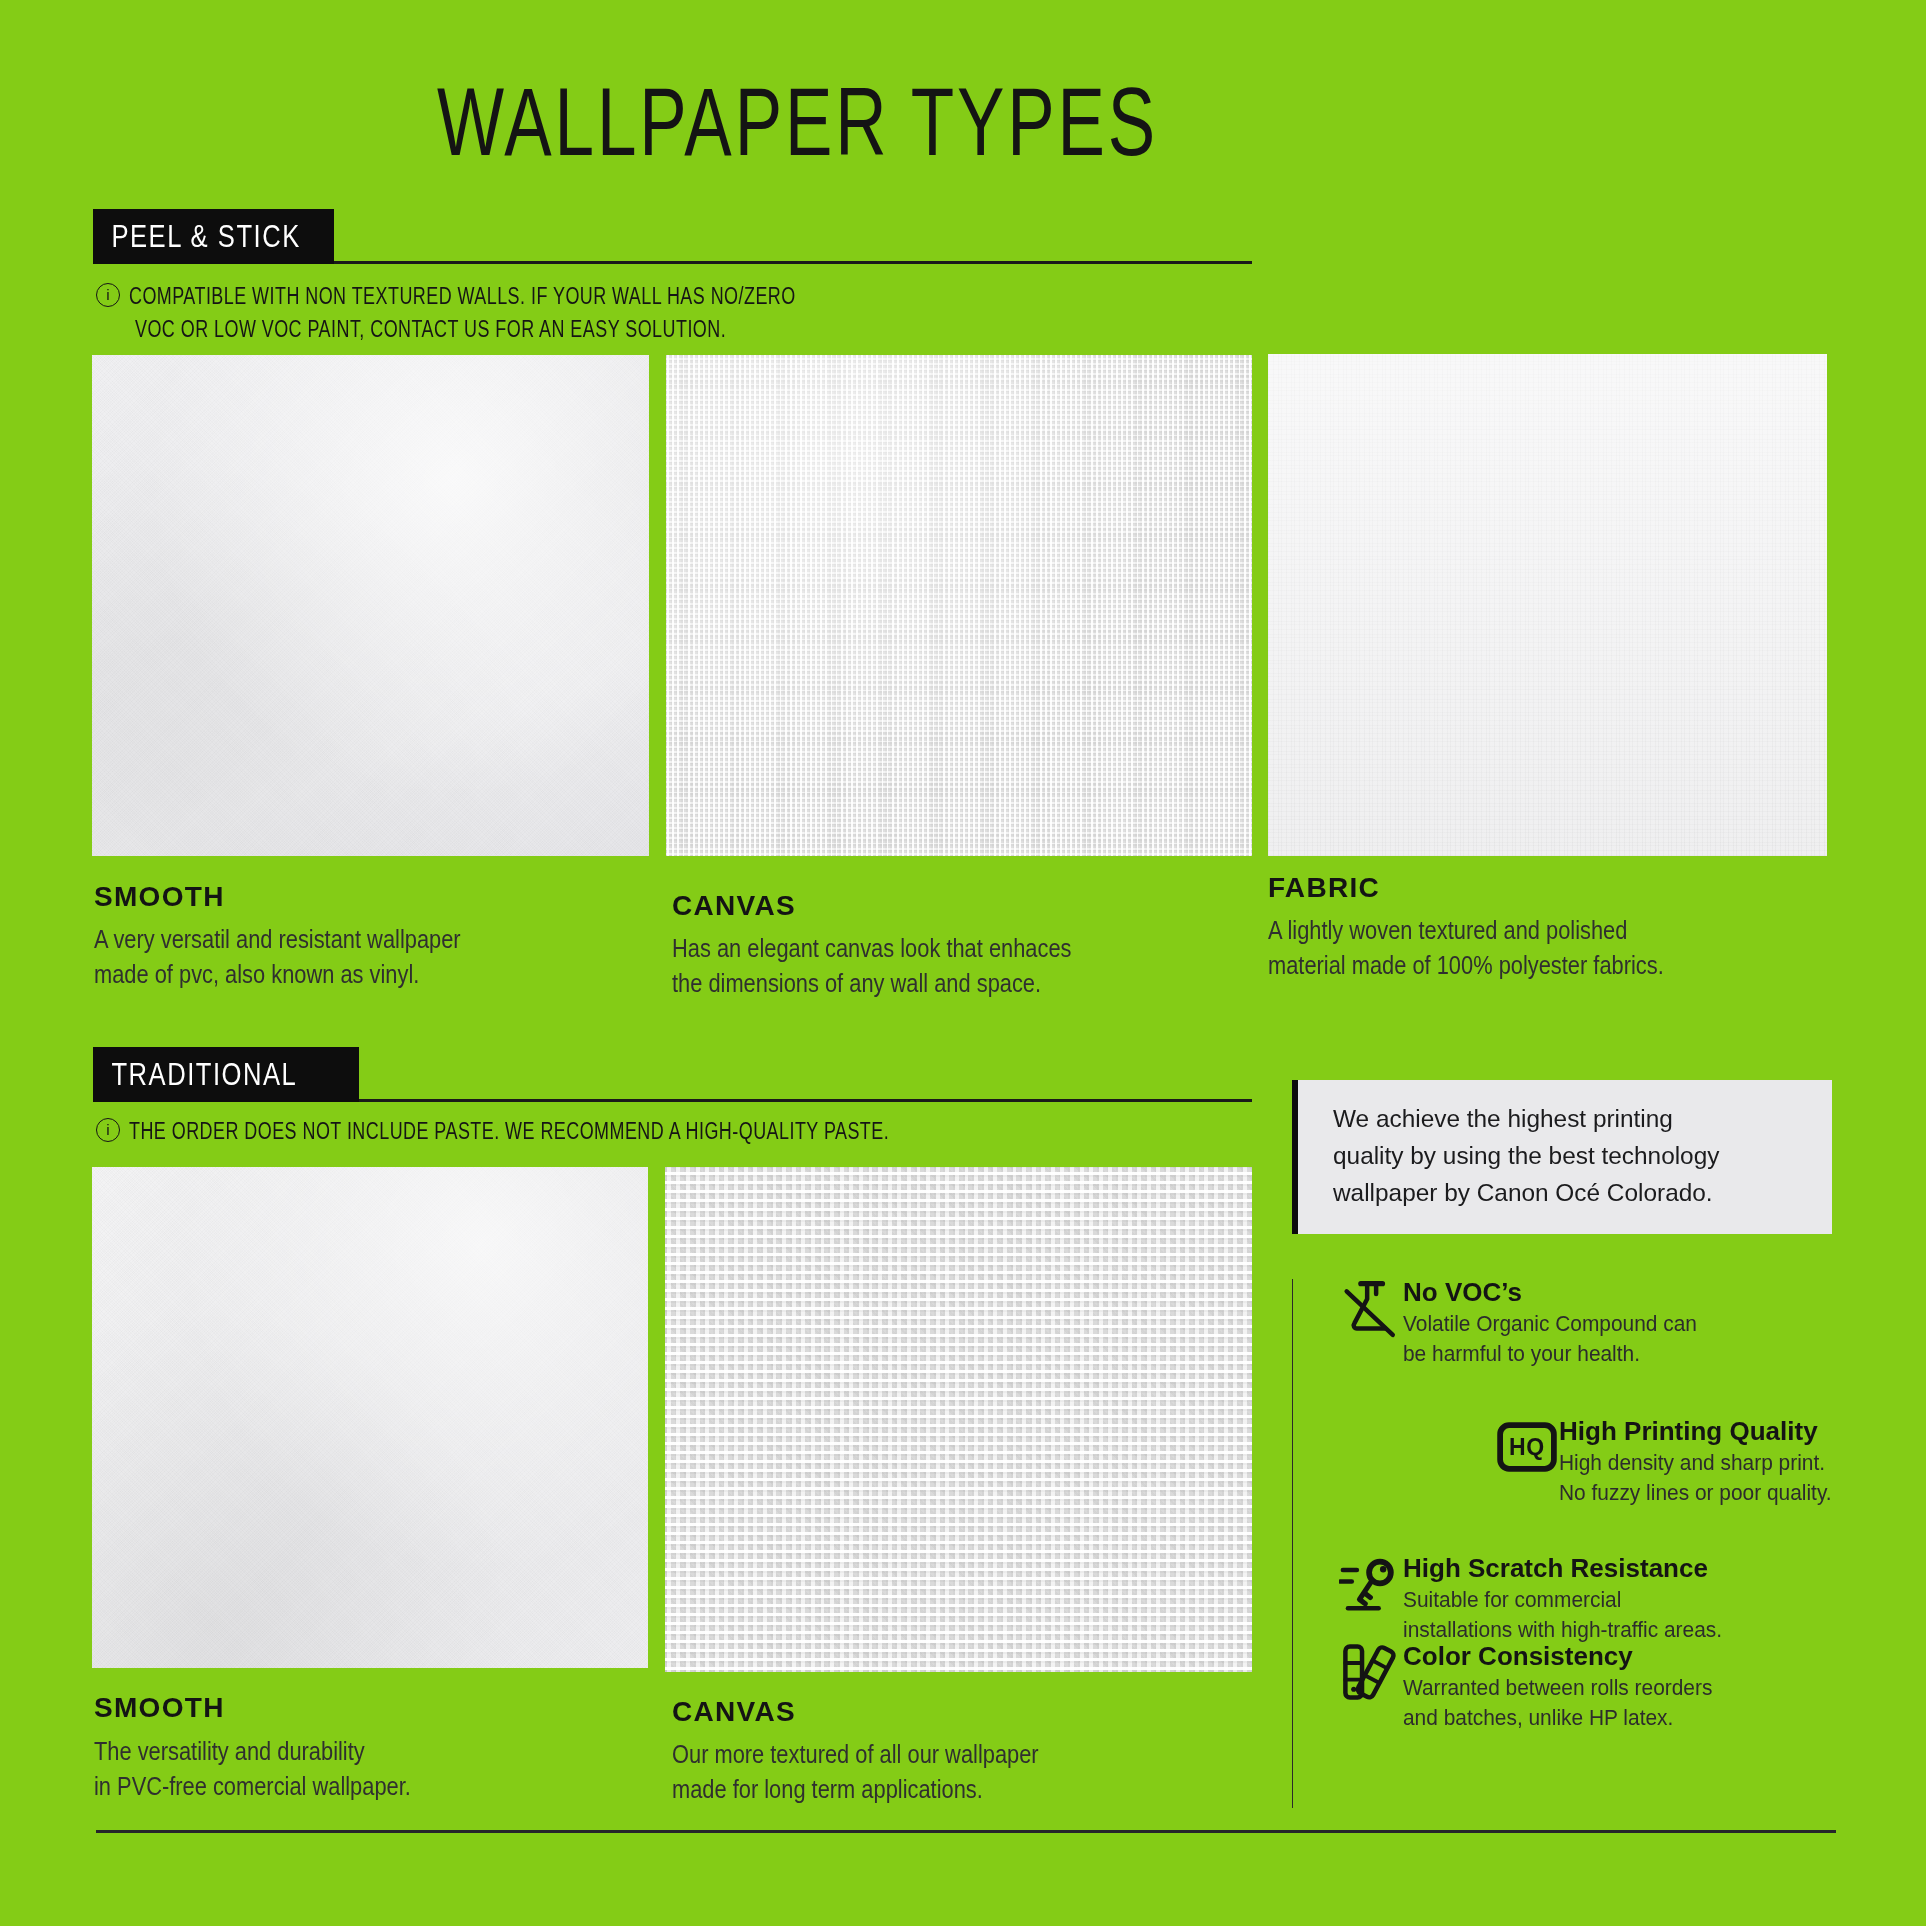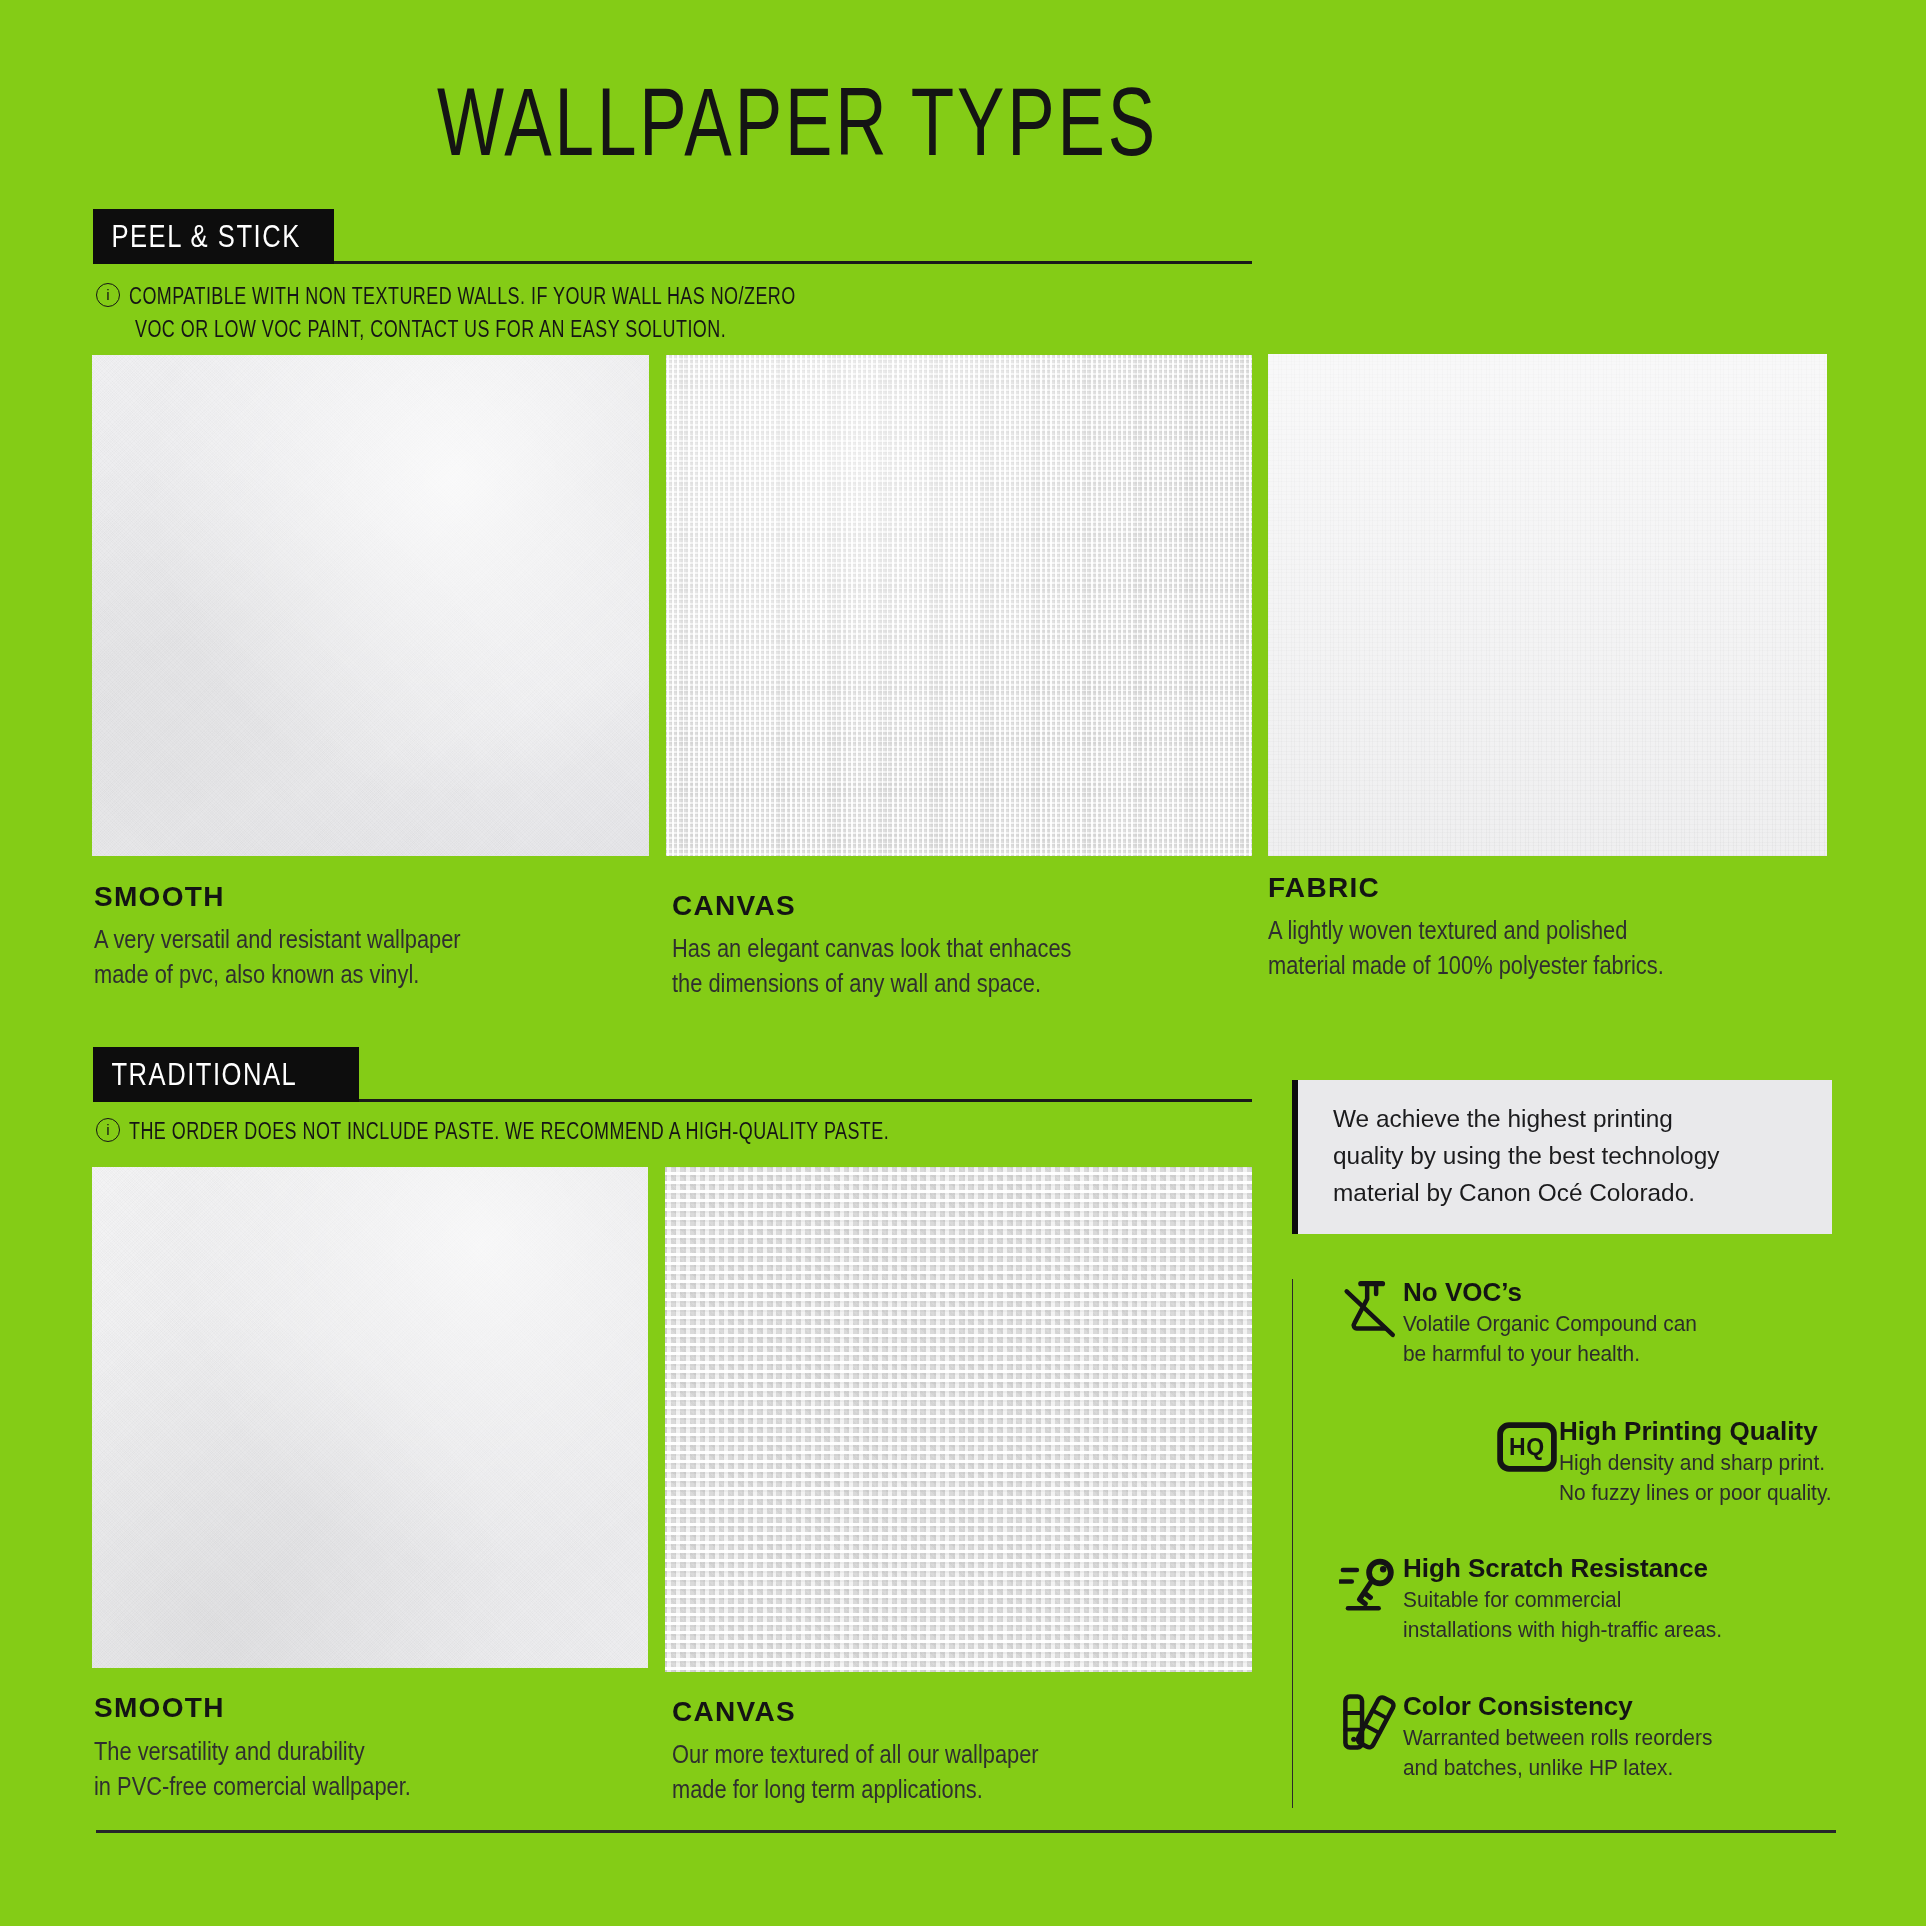--- a/index.html
+++ b/index.html
@@ -176,7 +176,7 @@
     <div class="quote-text">
       <div>We achieve the highest printing</div>
       <div>quality by using the best technology</div>
-      <div>material by Canon Océ Colorado.</div>
+      <div>wallpaper by Canon Océ Colorado.</div>
     </div>
   </div>
 

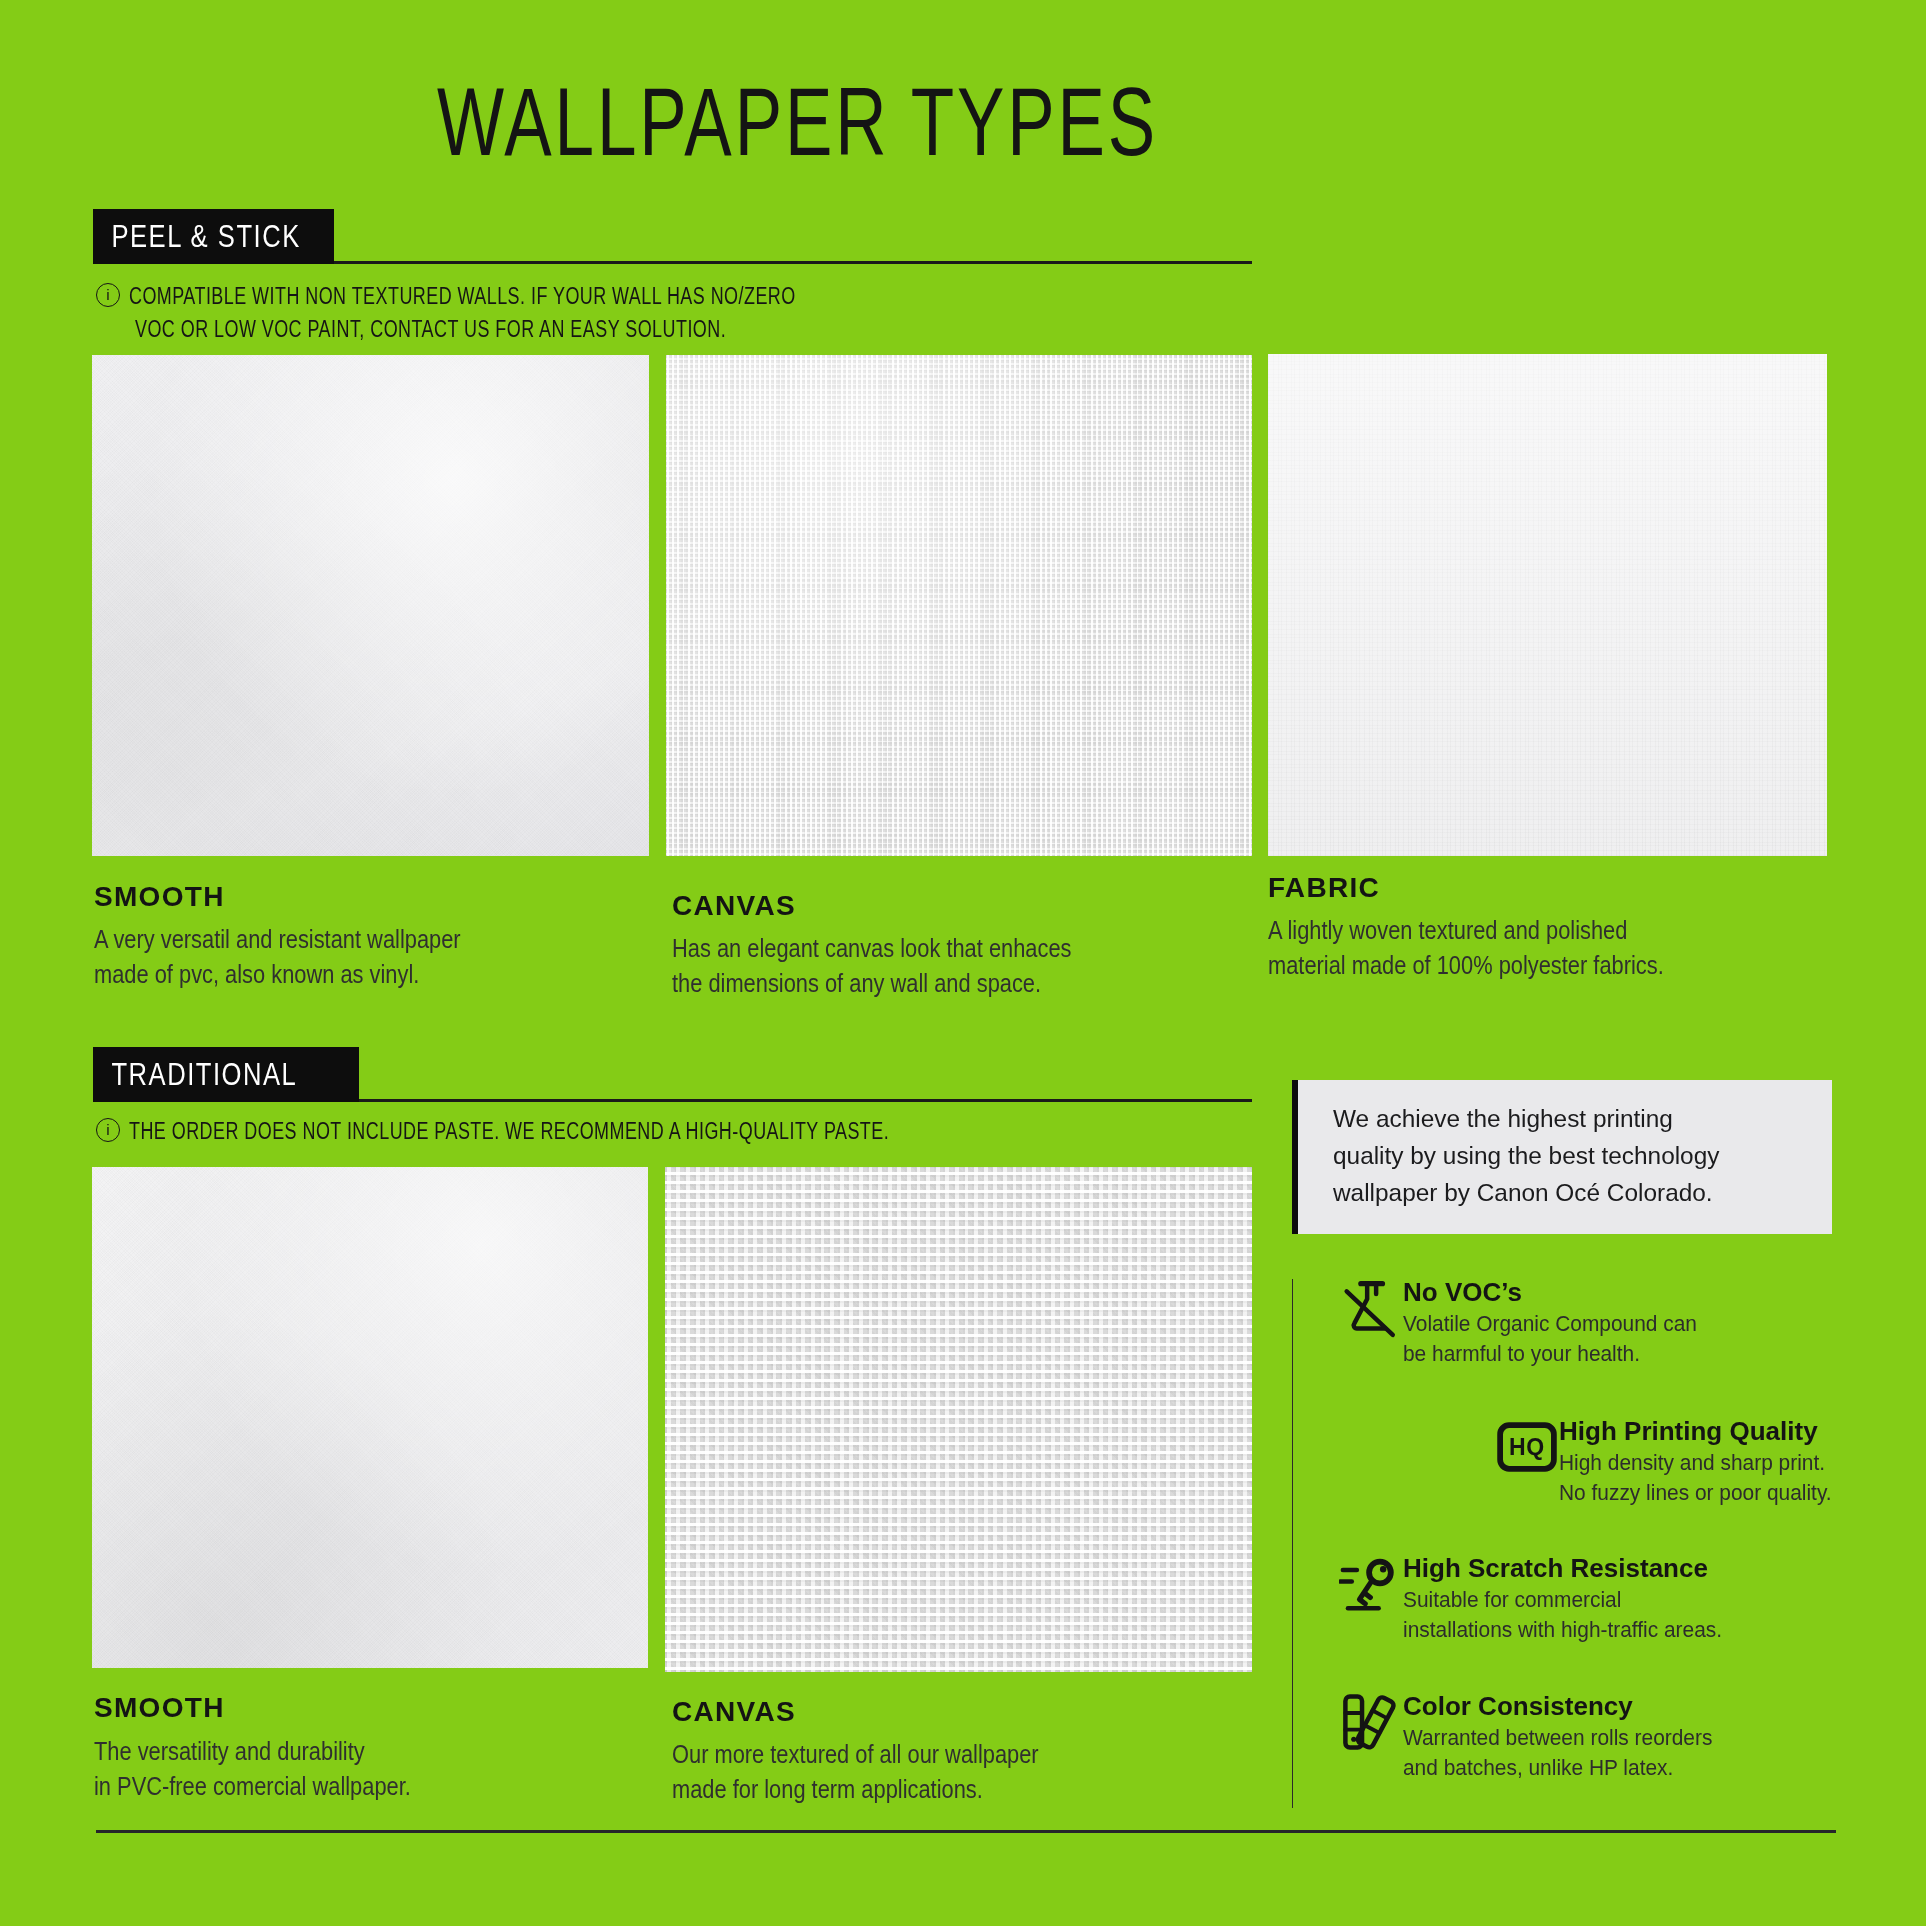--- a/index.html
+++ b/index.html
@@ -230,7 +230,7 @@
     </div>
   </div>
 
-  <div class="abs feature" style="left:1339px;top:1690px;">
+  <div class="abs feature" style="left:1339px;top:1640px;">
     <svg width="64" height="64" viewBox="0 0 100 100">
       <rect class="icon-stroke" x="10" y="10" width="26" height="80" rx="7" stroke-width="7"></rect>
       <line class="icon-stroke" x1="10" y1="36" x2="36" y2="36" stroke-width="6"></line>

